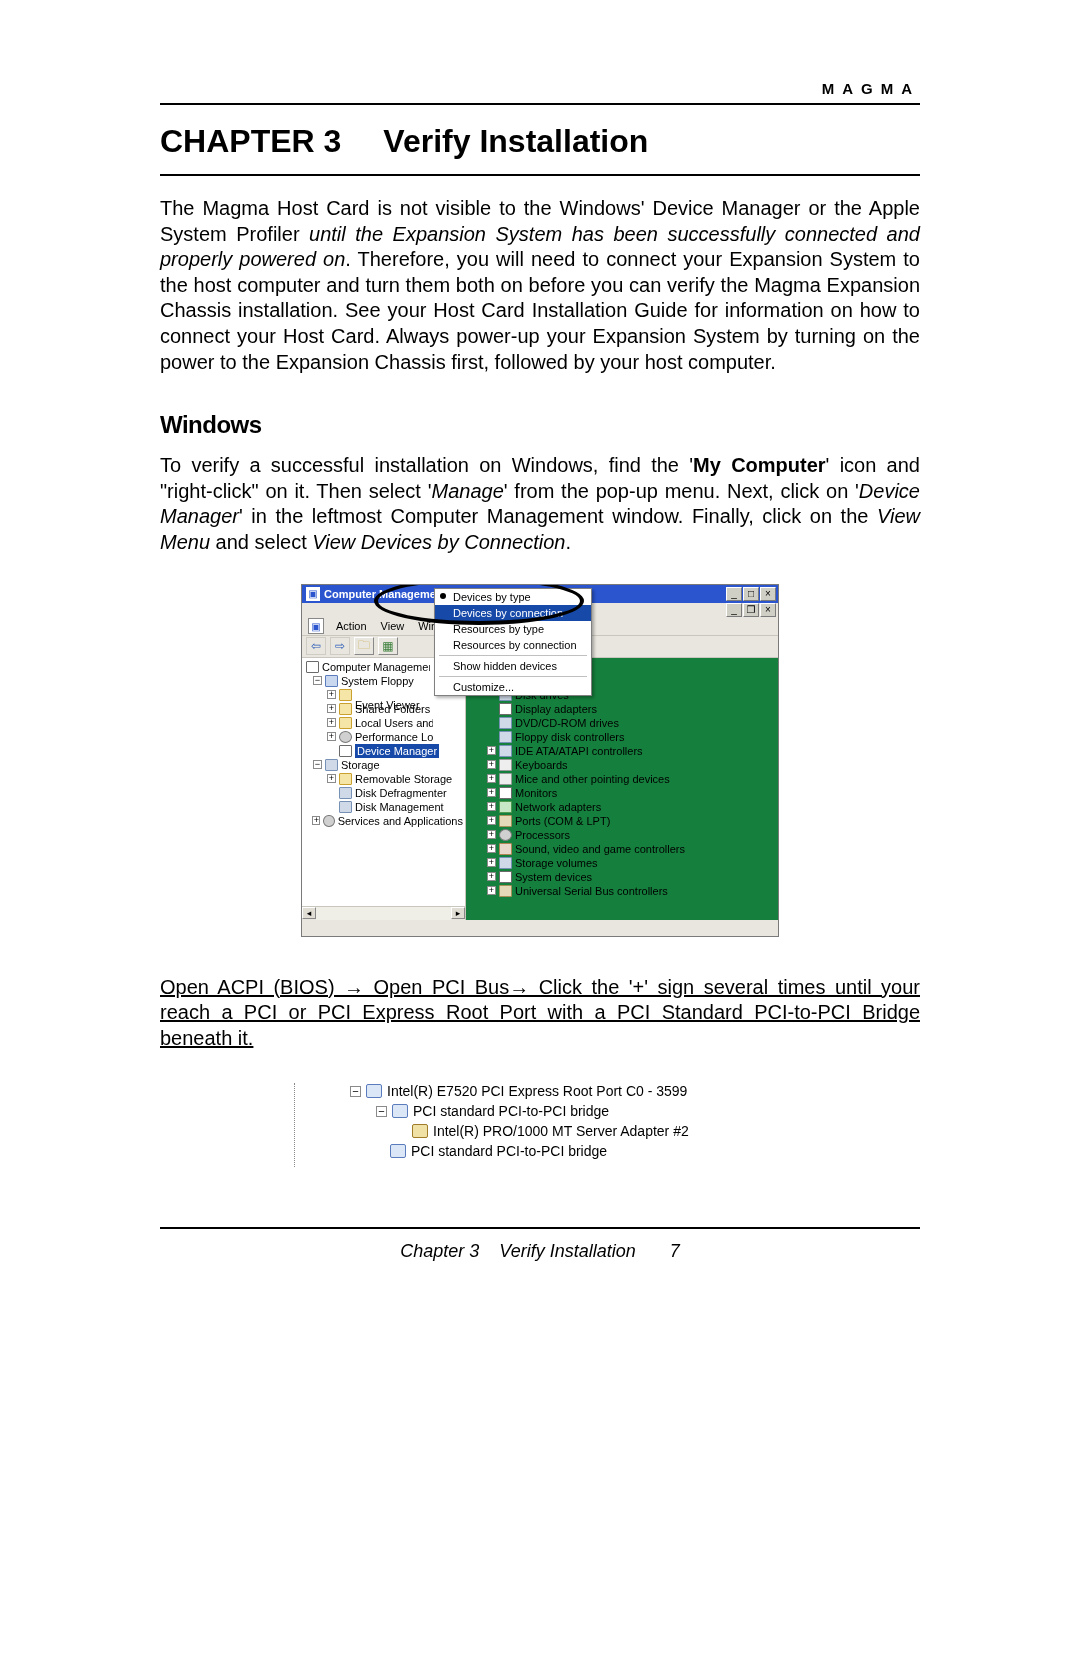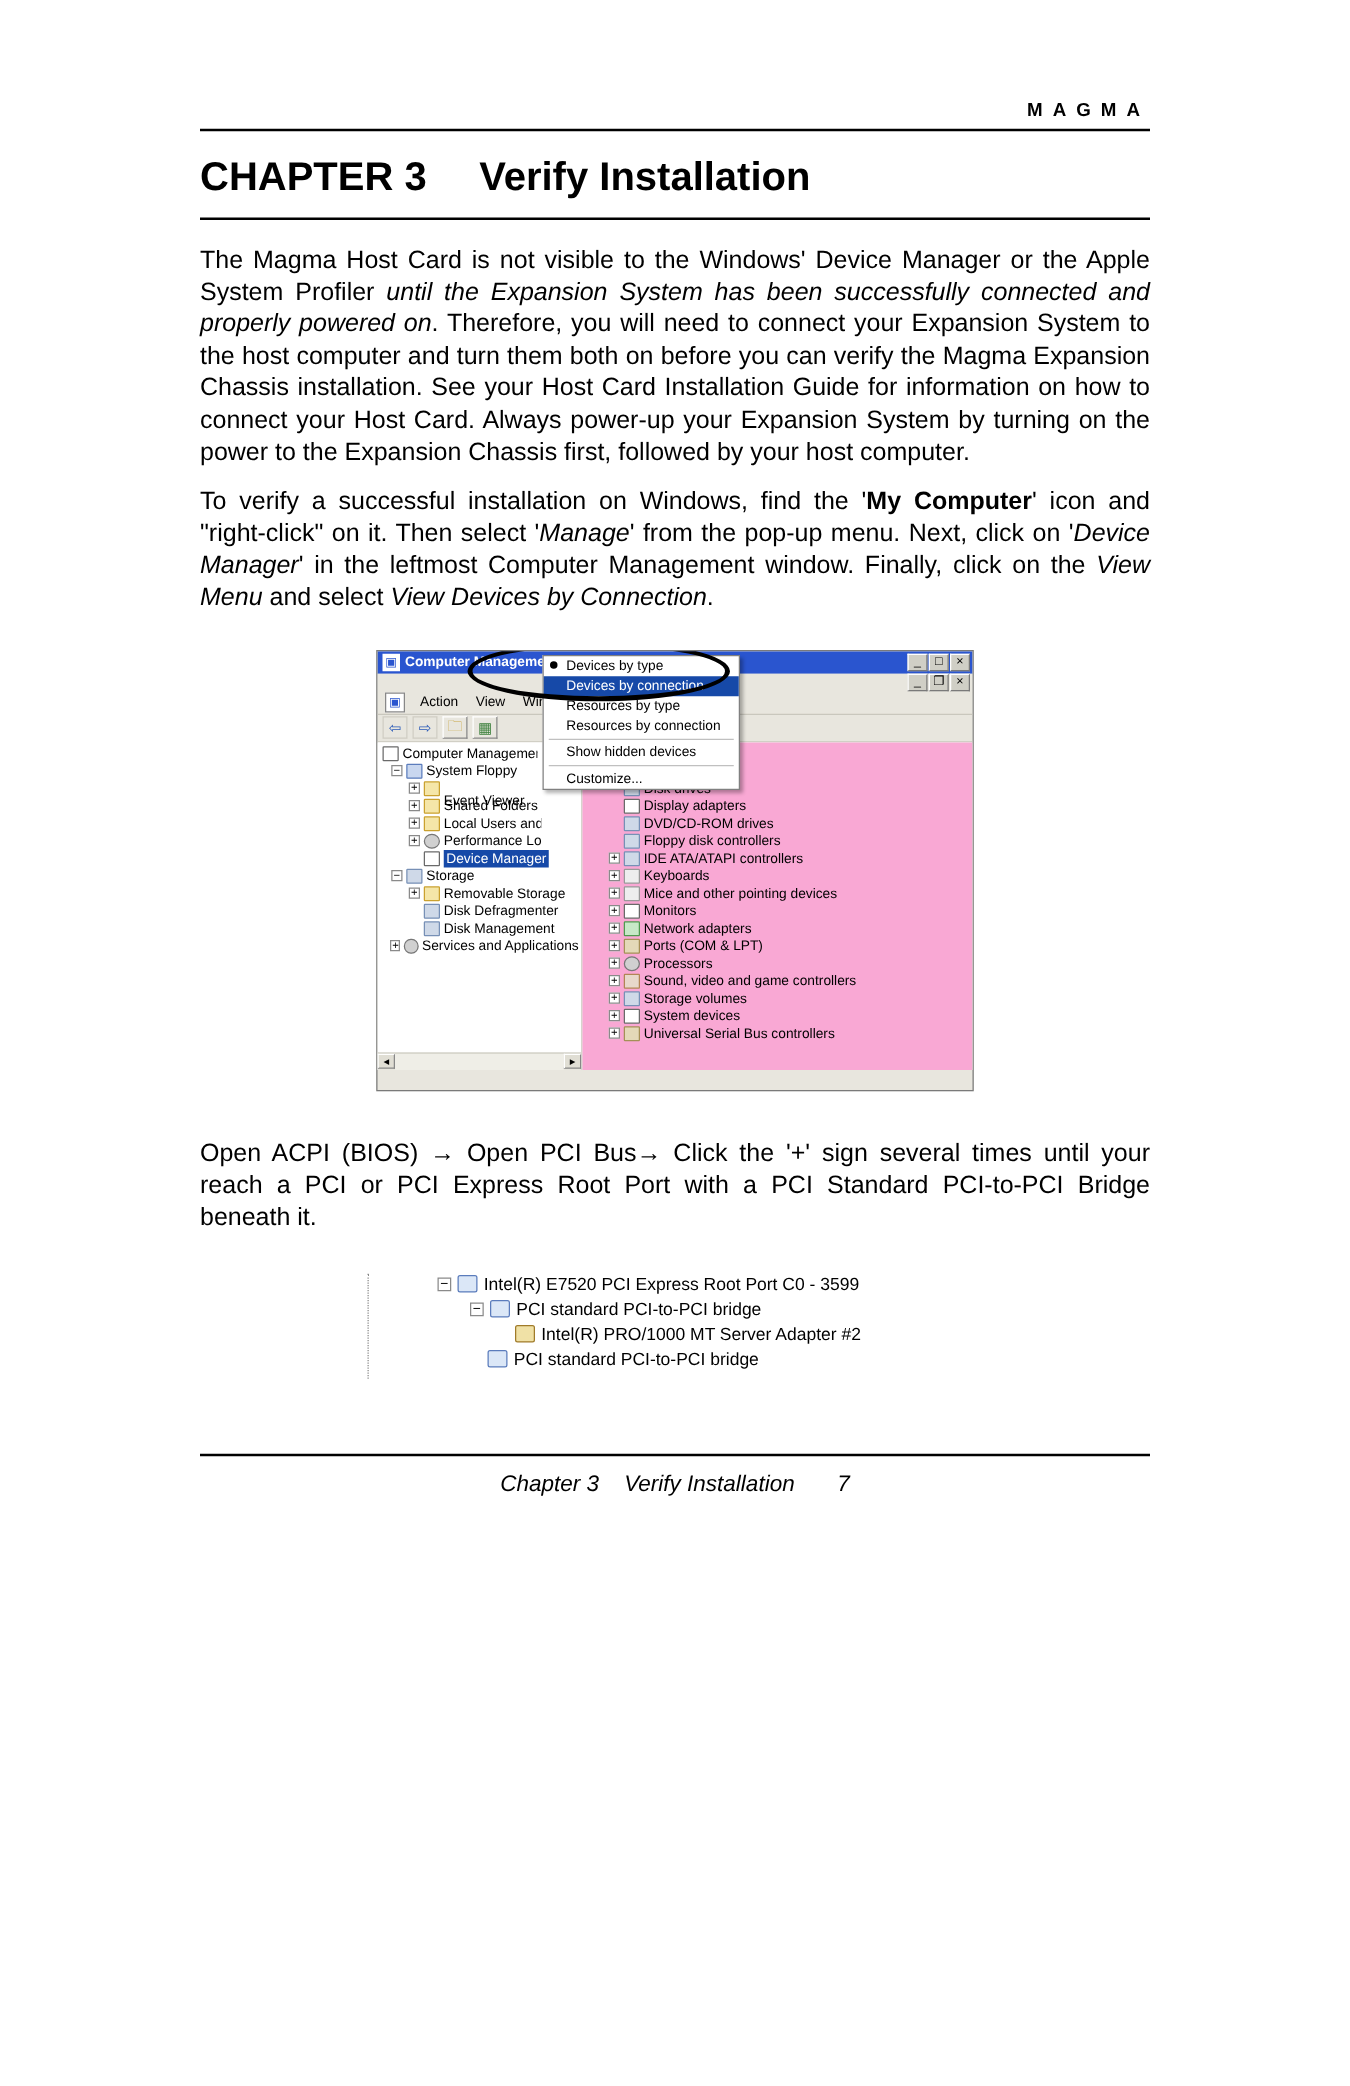--- a/index.html
+++ b/index.html
@@ -243,6 +243,7 @@
     <span>The Magma Host Card is not visible to the Windows' Device Manager or the Apple System Profiler </span><span class="ital">until the Expansion System has been successfully connected and properly powered on</span><span>. Therefore, you will need to connect your Expansion System to the host computer and turn them both on before you can verify the Magma Expansion Chassis installation. See your Host Card Installation Guide for information on how to connect your Host Card. Always power-up your Expansion System by turning on the power to the Expansion Chassis first, followed by your host computer.</span>
   </p>
 
+  <h2 class="section-head">Windows</h2>
 
   <p class="body-para2">
     <span>To verify a successful installation on Windows, find the '</span><span class="b">My Computer</span><span>' icon and "right-click" on it. Then select '</span><span class="i">Manage</span><span>' from the pop-up menu. Next, click on '</span><span class="i">Device Manager</span><span>' in the leftmost Computer Management window. Finally, click on the </span><span class="i">View Menu</span><span> and select </span><span class="i">View Devices by Connection</span><span>.</span>

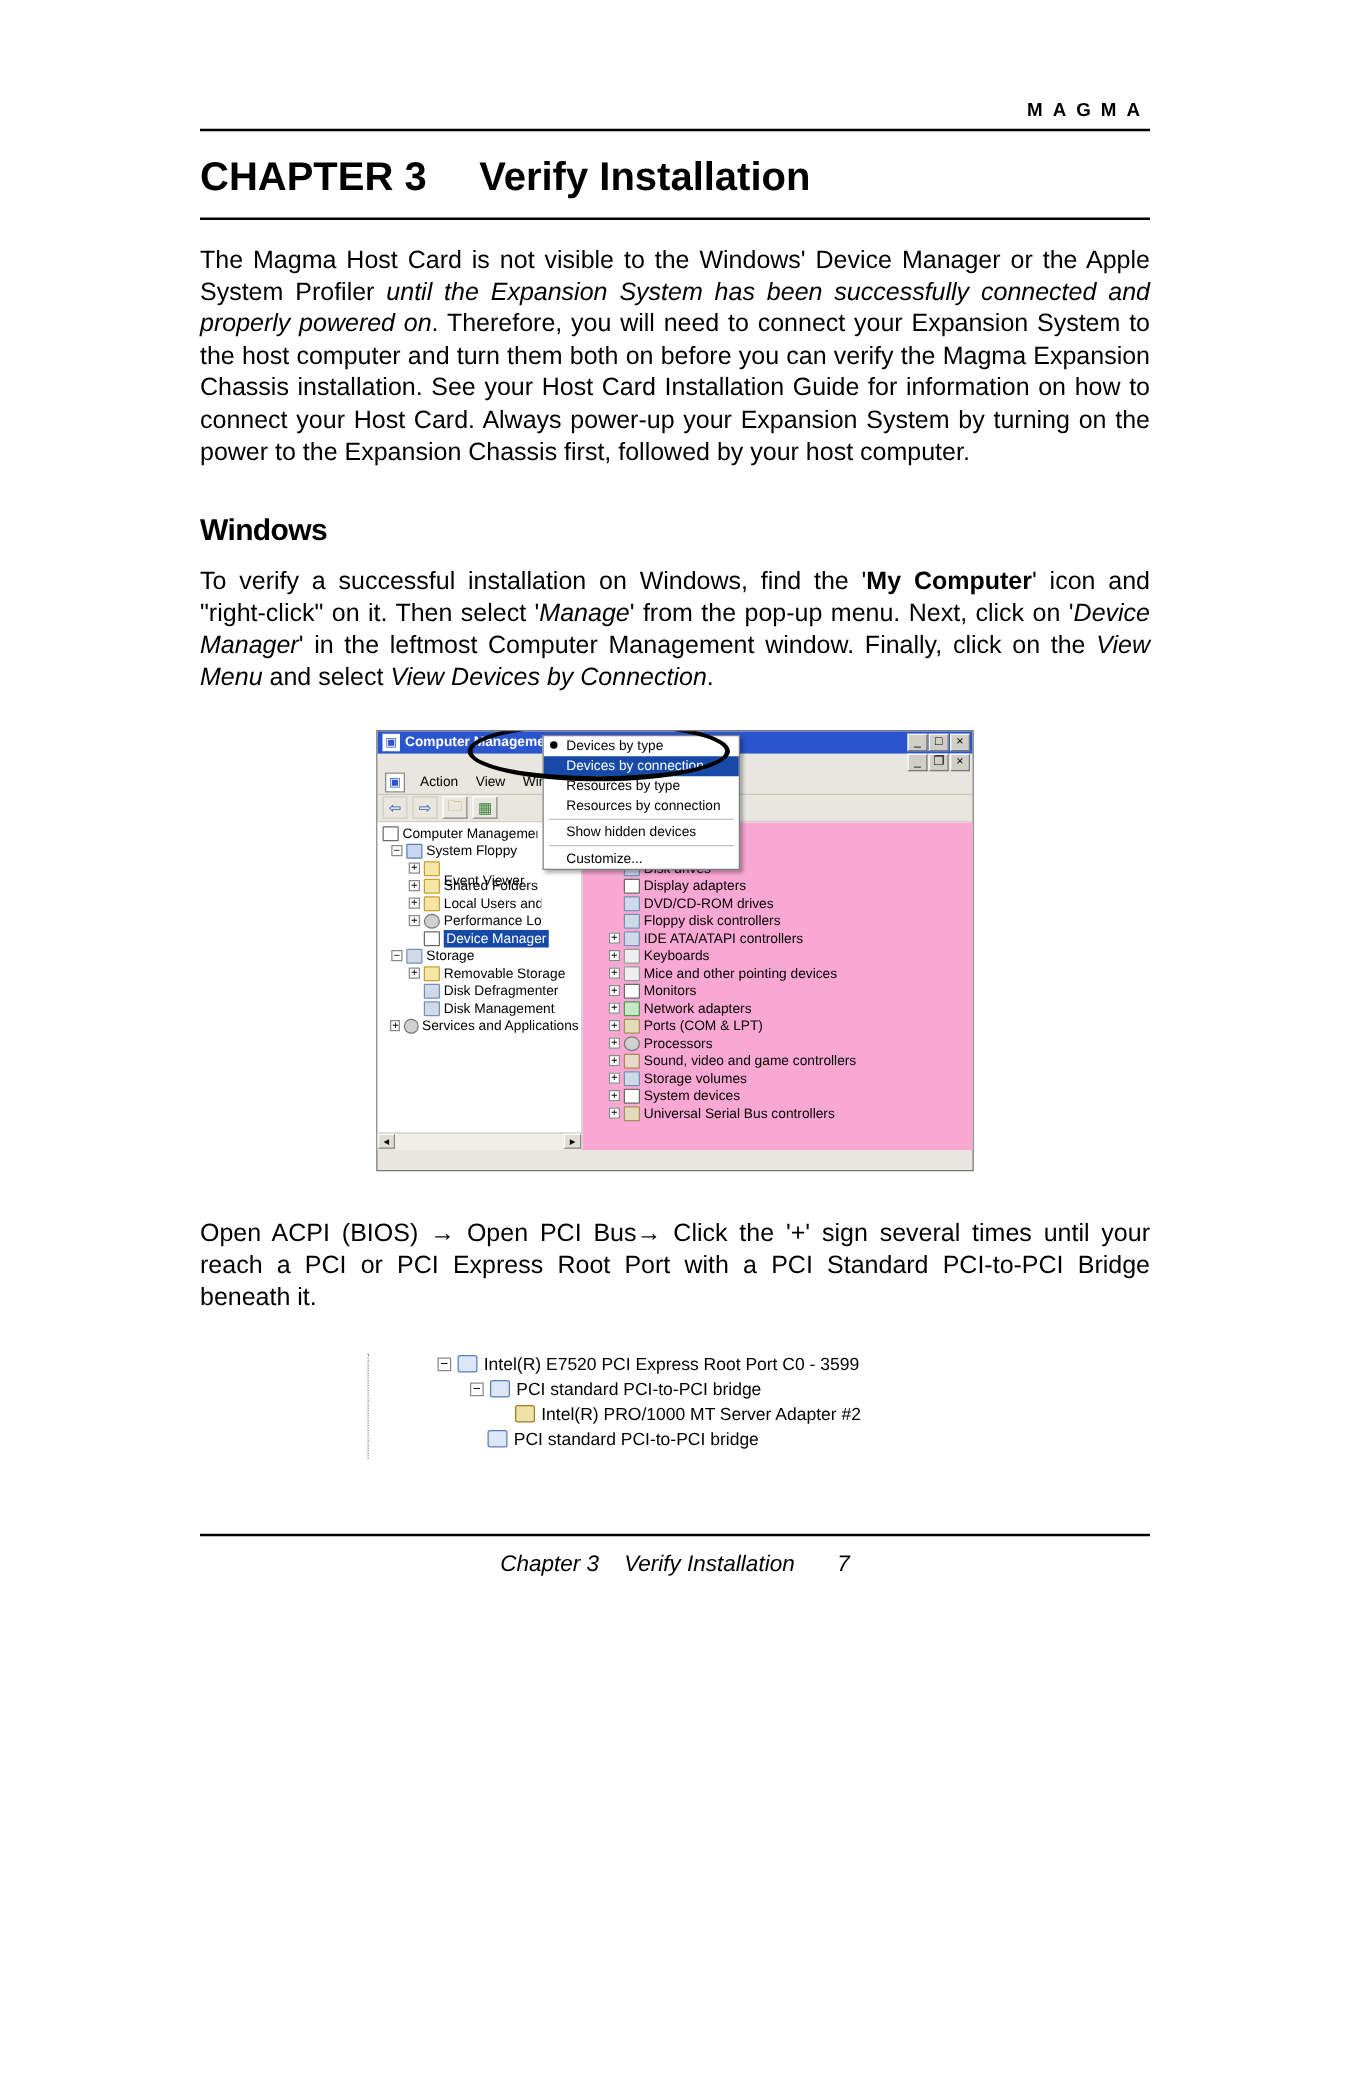--- a/index.html
+++ b/index.html
@@ -151,7 +151,7 @@
     position:relative;
     overflow:hidden;
   }
-  .cm-right { flex:1; background:#f9a8d4; position:relative; overflow:hidden; }
+  .cm-right { flex:1; background:#15803d; position:relative; overflow:hidden; }
   .tree { padding: 2px 2px 2px 4px; font-size:11px; line-height:14px; }
   .ti { white-space:nowrap; display:flex; align-items:center; gap:3px; height:14px; }
   .pm {

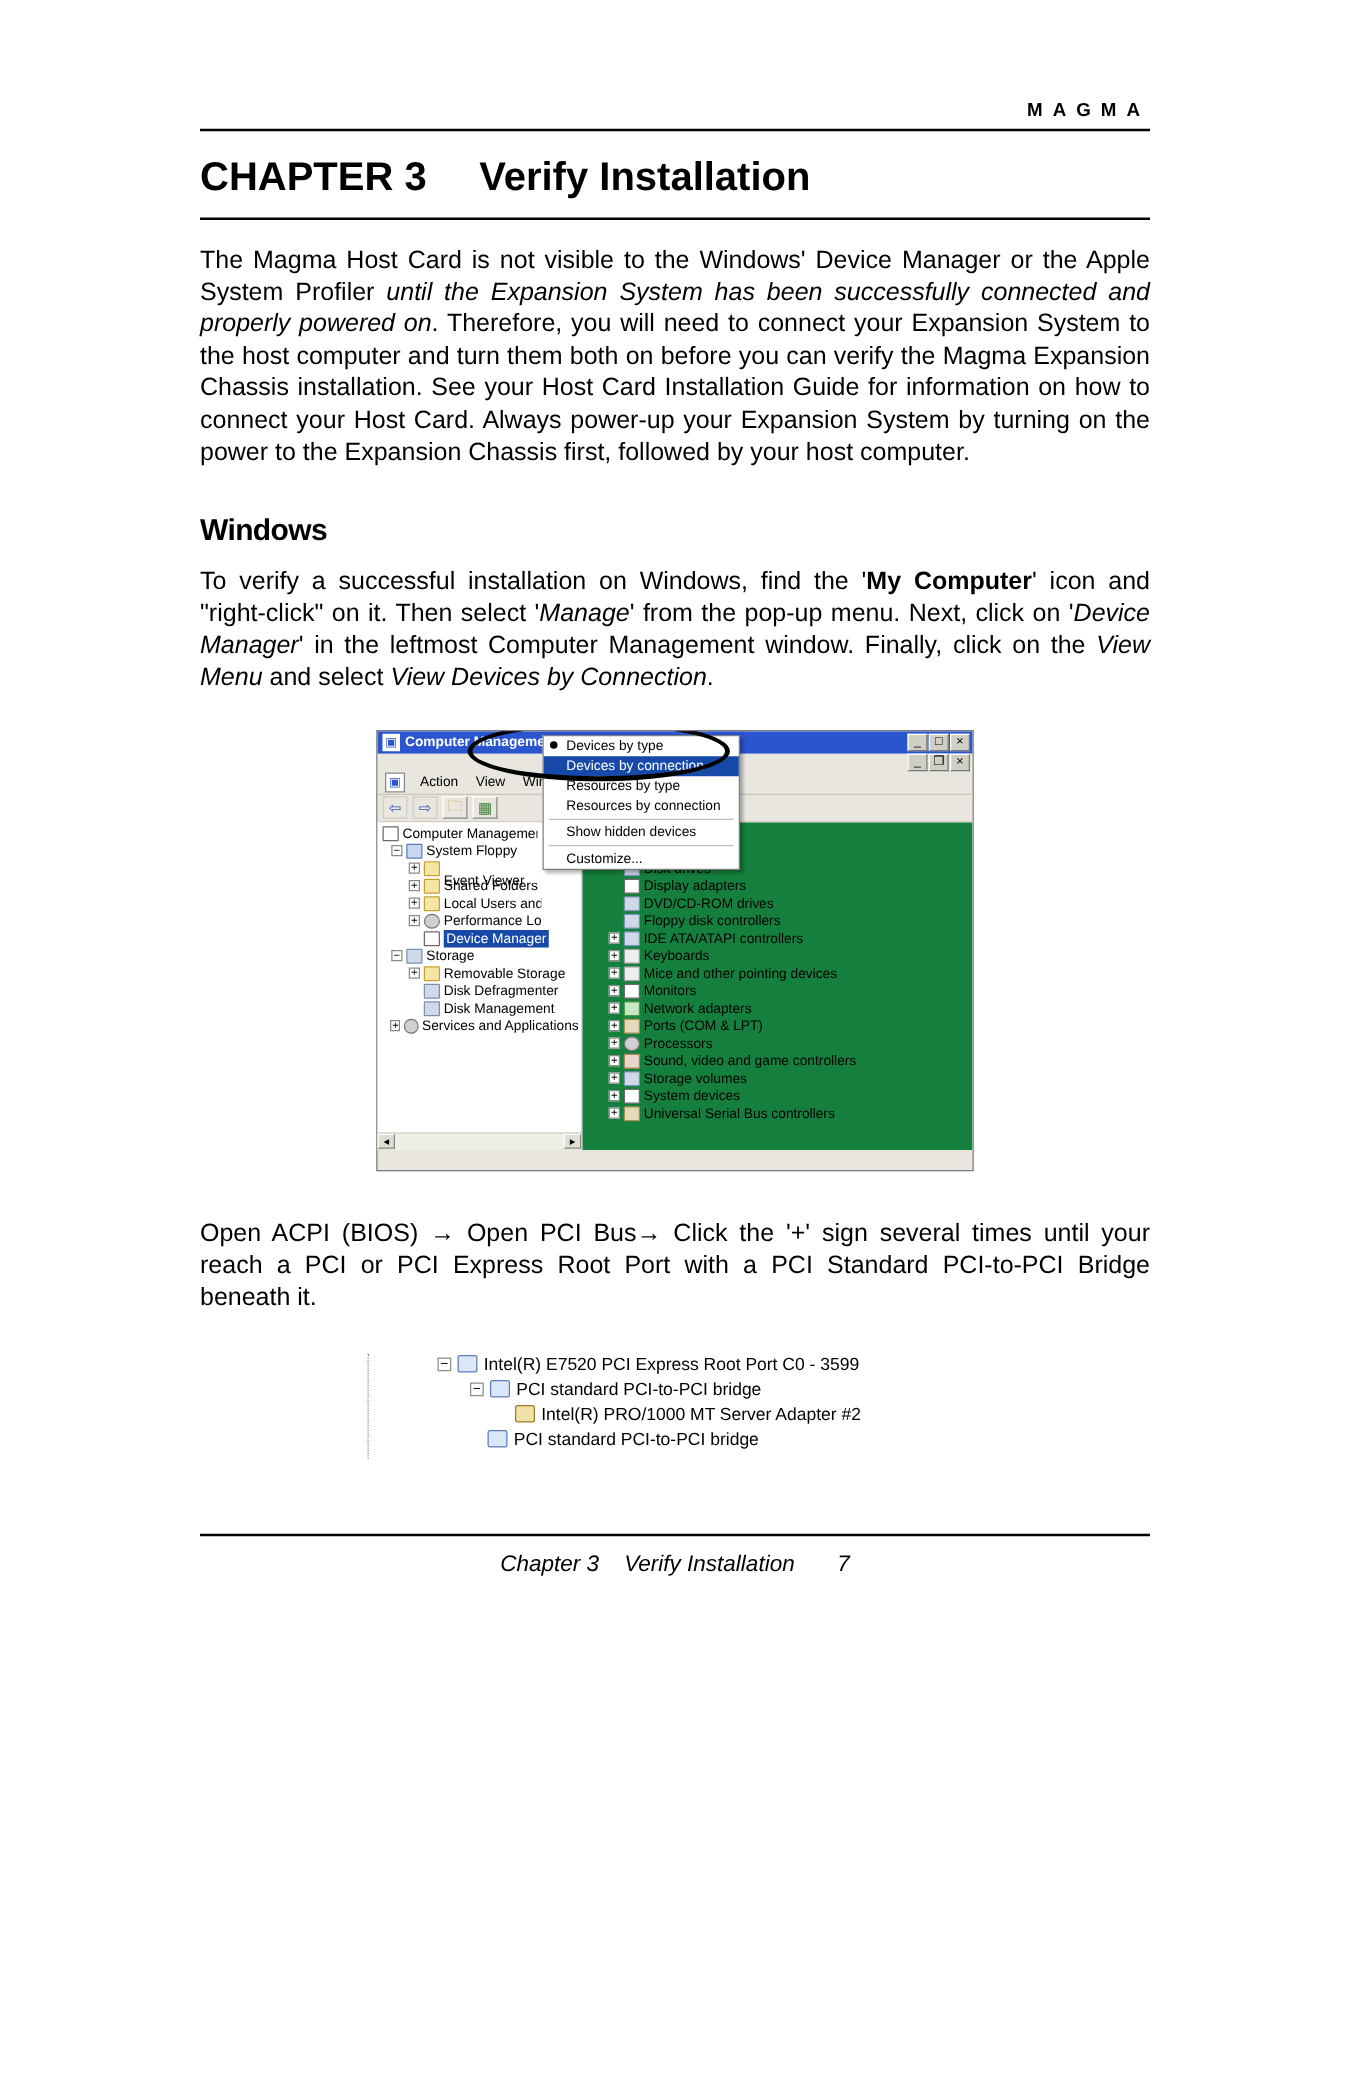--- a/index.html
+++ b/index.html
@@ -58,6 +58,7 @@
     line-height: 1.28;
     text-align: justify;
     margin-top: 38px;
+    text-decoration: underline;
   }
   .footer-rule {
     border-top: 2px solid #000;

